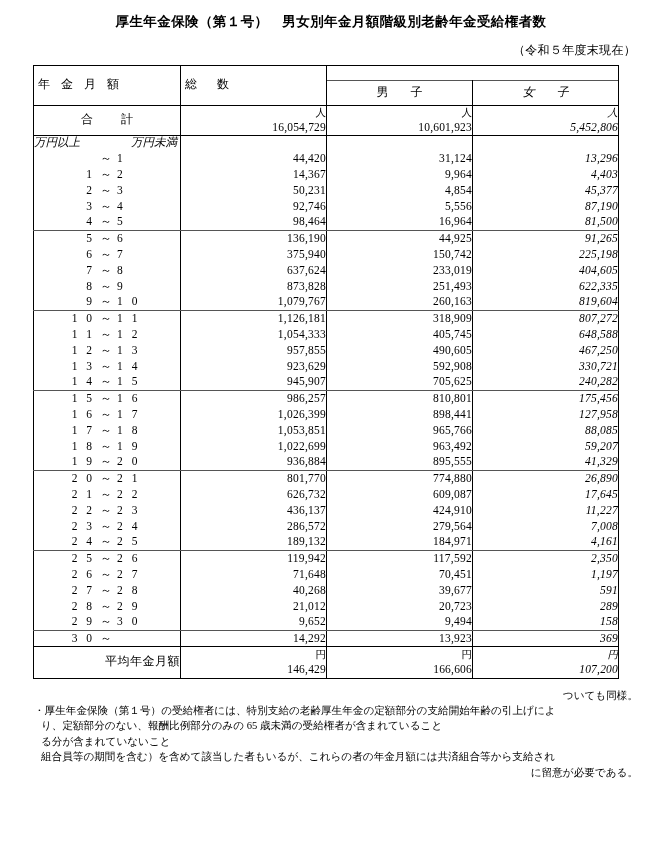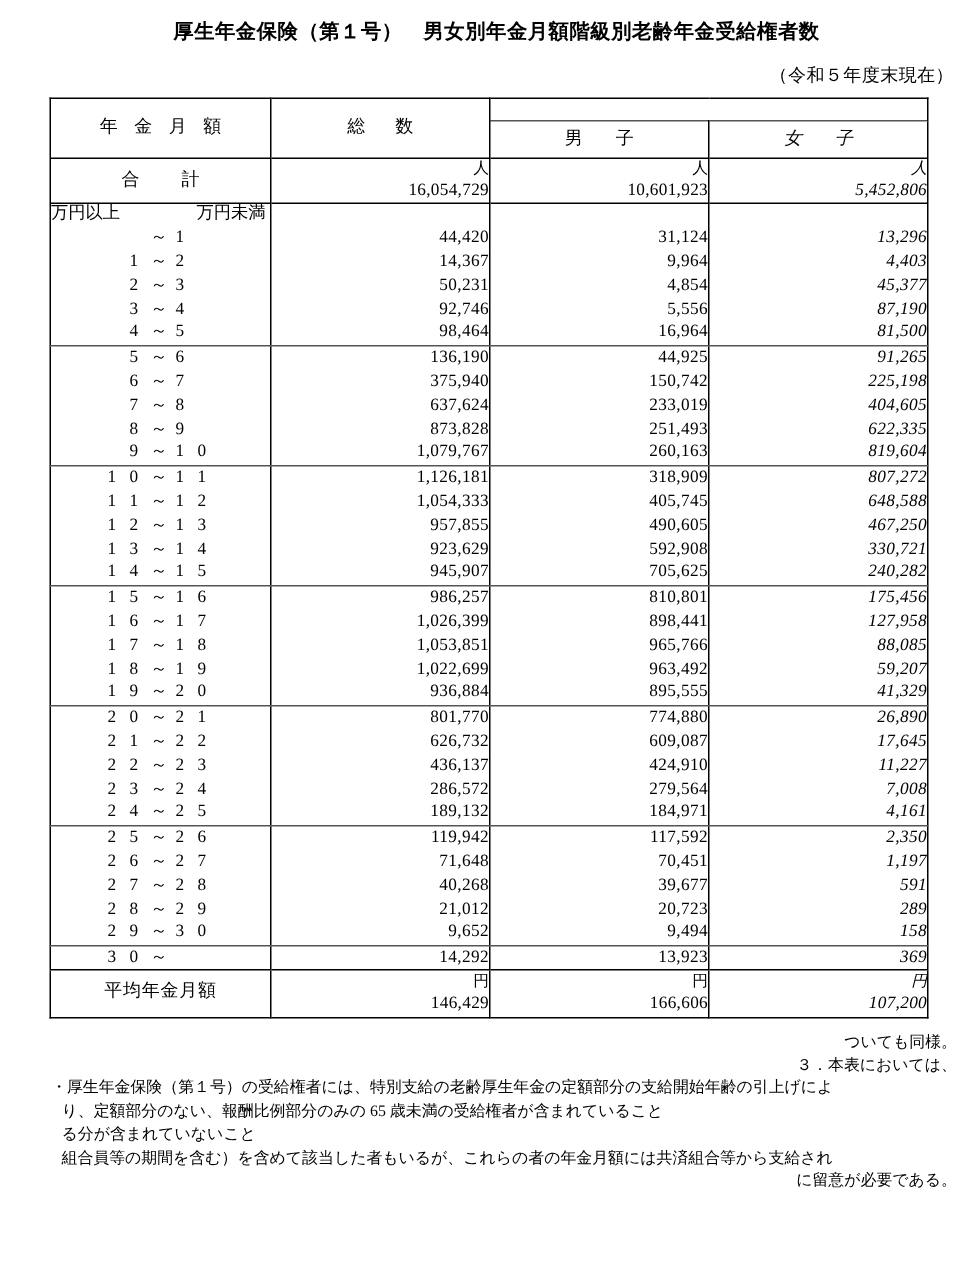--- a/index.html
+++ b/index.html
@@ -83,7 +83,6 @@
 
   
   .hd {
-    text-align: center;
     height: 40px;
     letter-spacing: 4px;
     font-size: 12px;

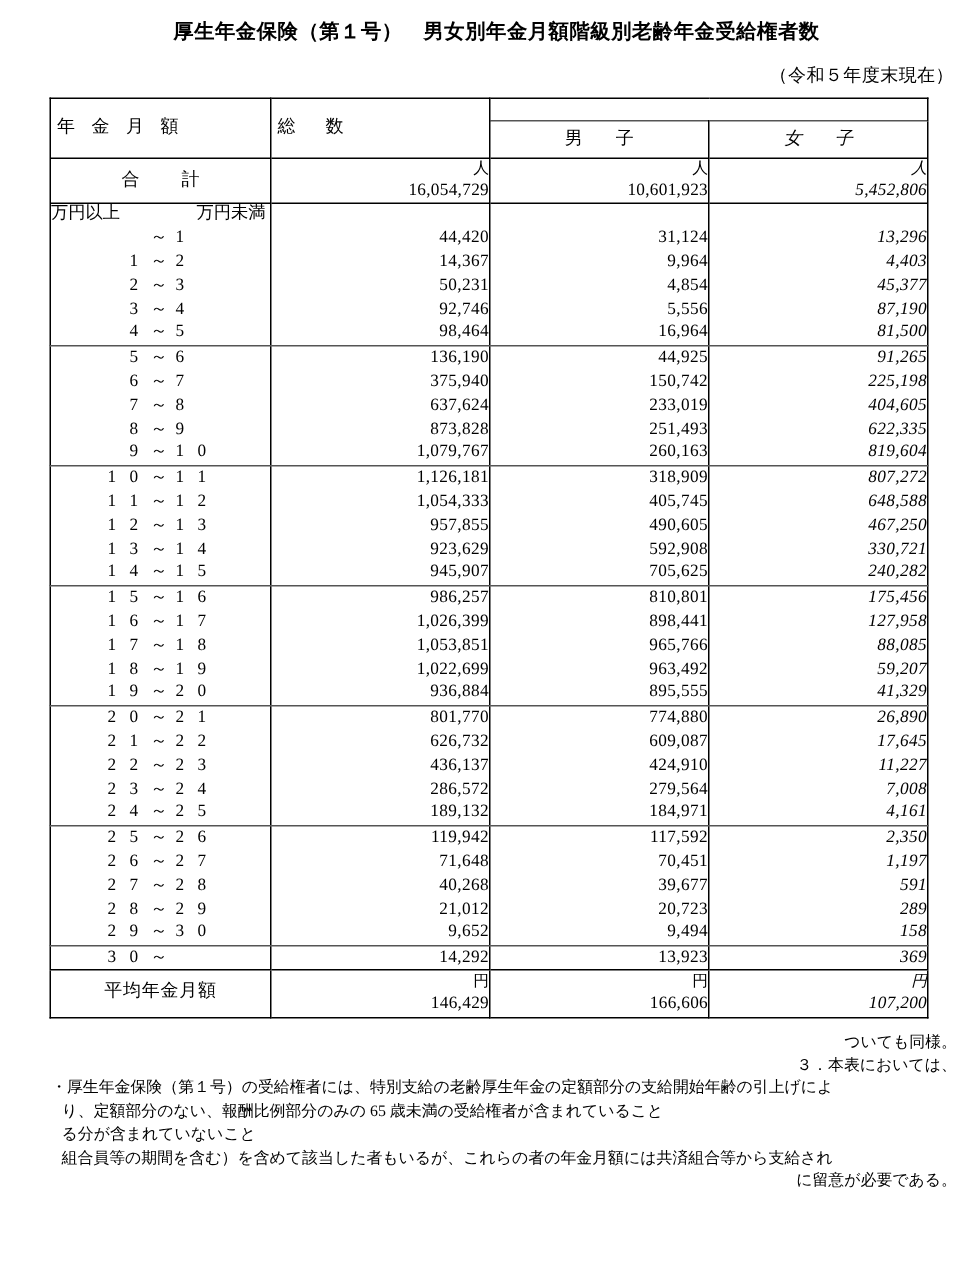--- a/index.html
+++ b/index.html
@@ -133,6 +133,7 @@
     padding-left: 2px;
     white-space: nowrap;
     letter-spacing: 0px;
+    font-style: italic;
   }
   .range-head .rh-l { float: left; }
   .range-head .rh-r { float: right; padding-right: 3px; }

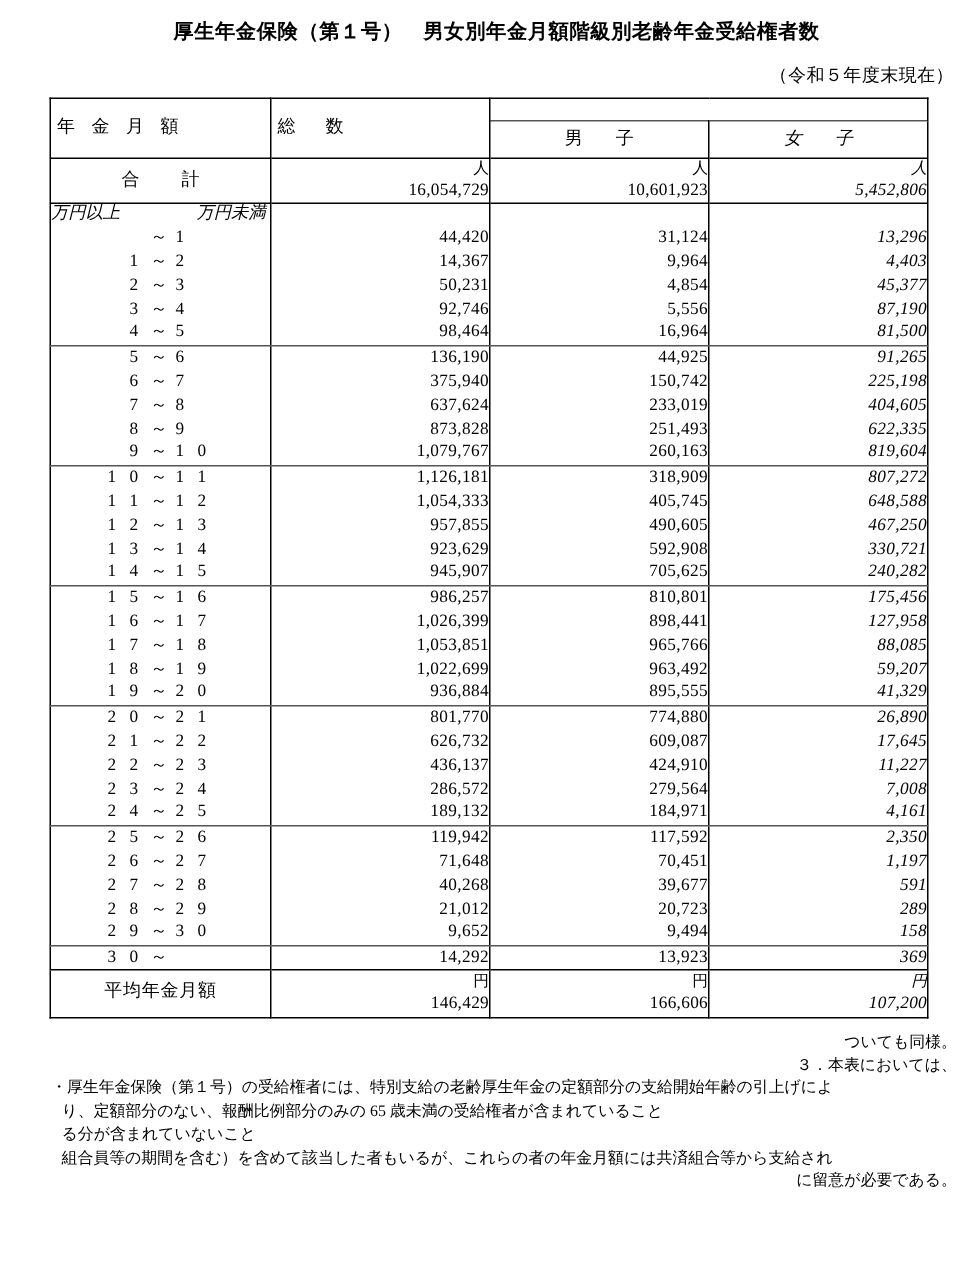--- a/index.html
+++ b/index.html
@@ -177,11 +177,10 @@
 
   
   .avg-label {
-    text-align: center;
+    text-align: right;
     font-size: 12px;
     height: 32px;
     letter-spacing: 0.5px;
-    font-family: Liberation Mono, monospace;
   }
 
   

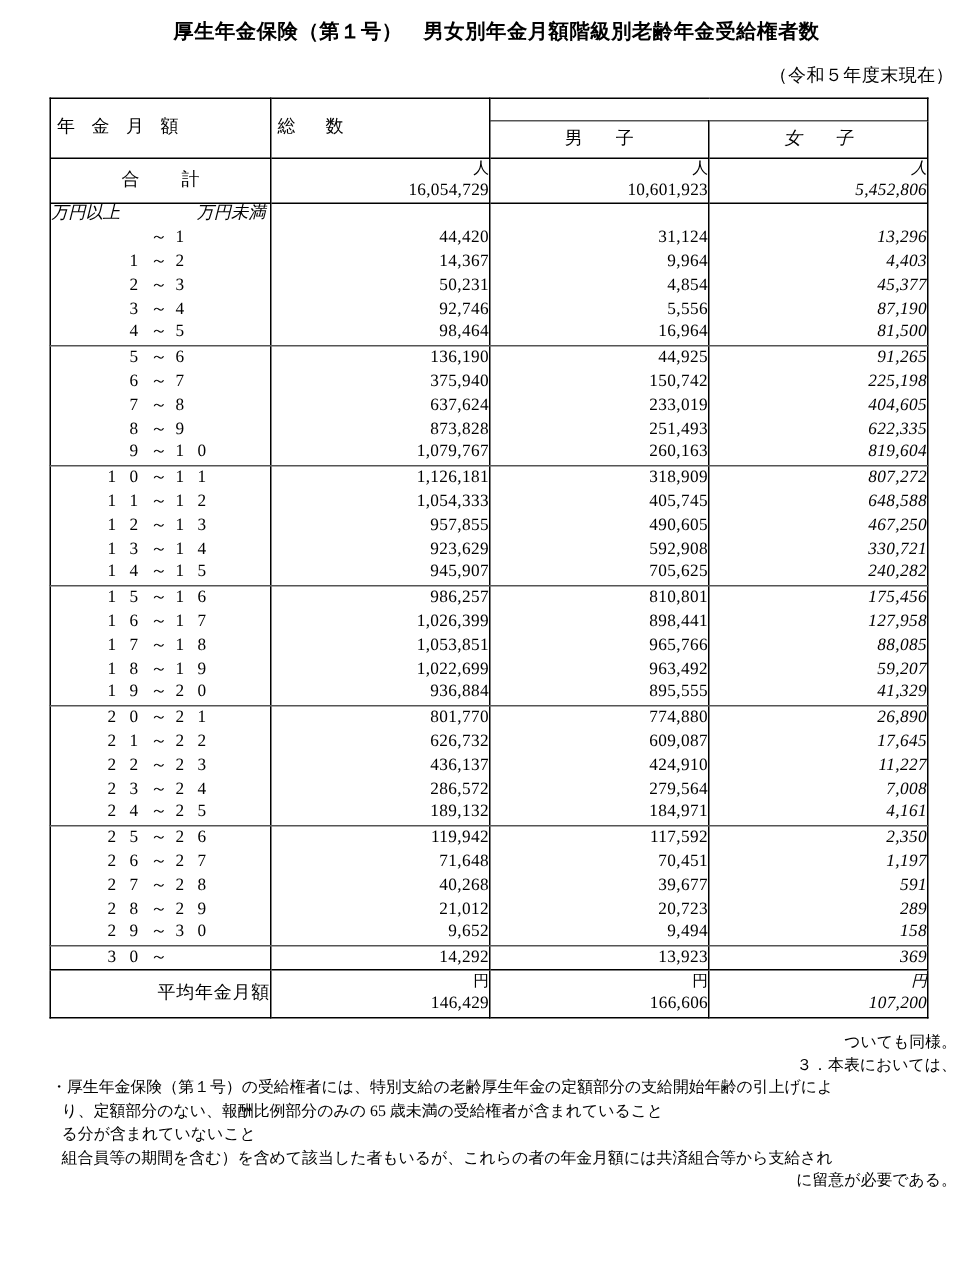--- a/index.html
+++ b/index.html
@@ -465,7 +465,6 @@
 
   <div class="notes">
       <div class="note-line note-item ind-1">ついても同様。</div>
-      <div class="note-line note-item ind-1">３．本表においては、</div>
       <div class="note-line note-item ind-2">・厚生年金保険（第１号）の受給権者には、特別支給の老齢厚生年金の定額部分の支給開始年齢の引上げによ</div>
       <div class="note-line note-item ind-3">り、定額部分のない、報酬比例部分のみの 65 歳未満の受給権者が含まれていること</div>
       <div class="note-line note-item ind-3">る分が含まれていないこと</div>

